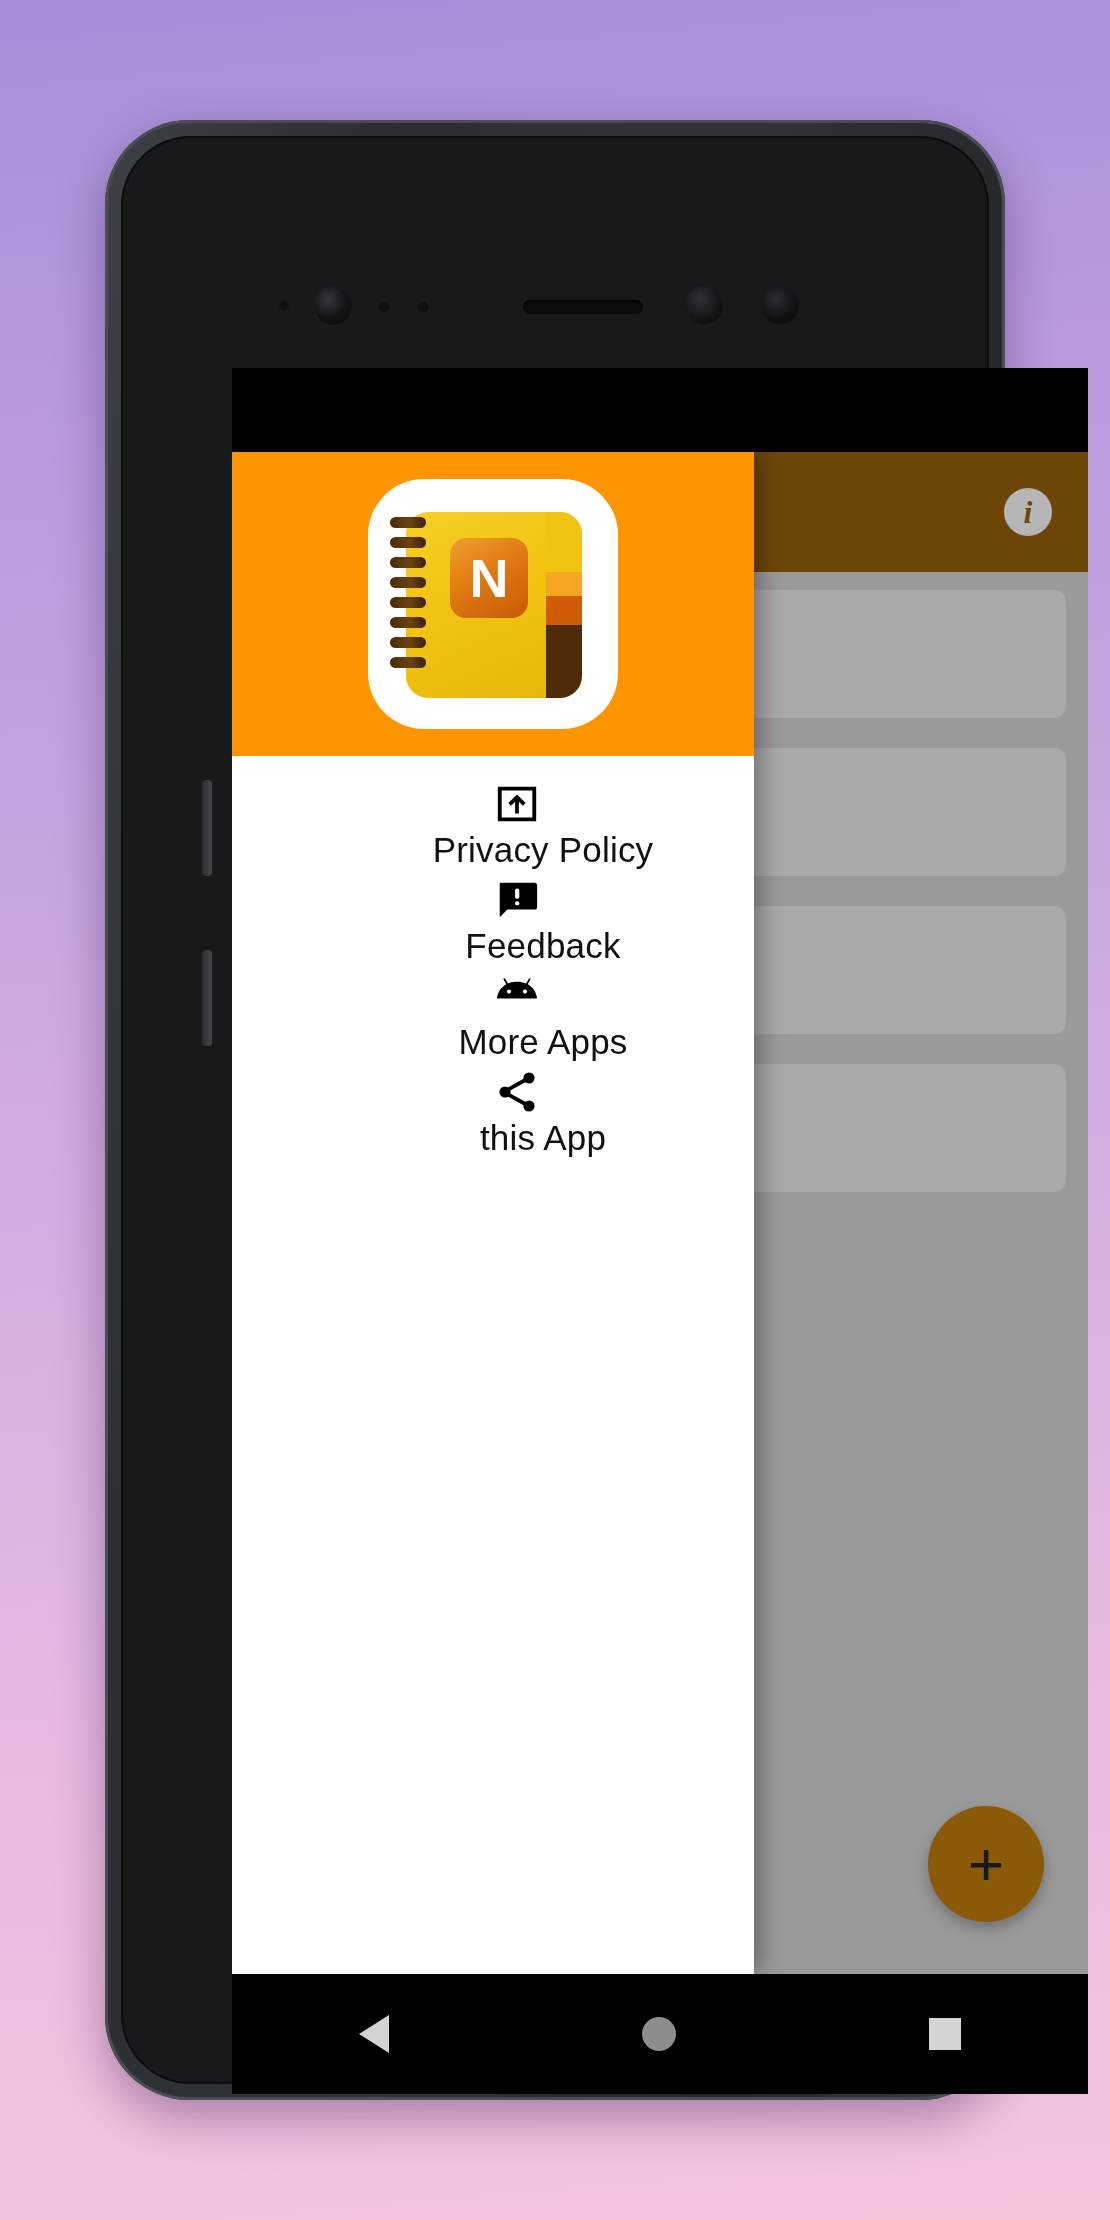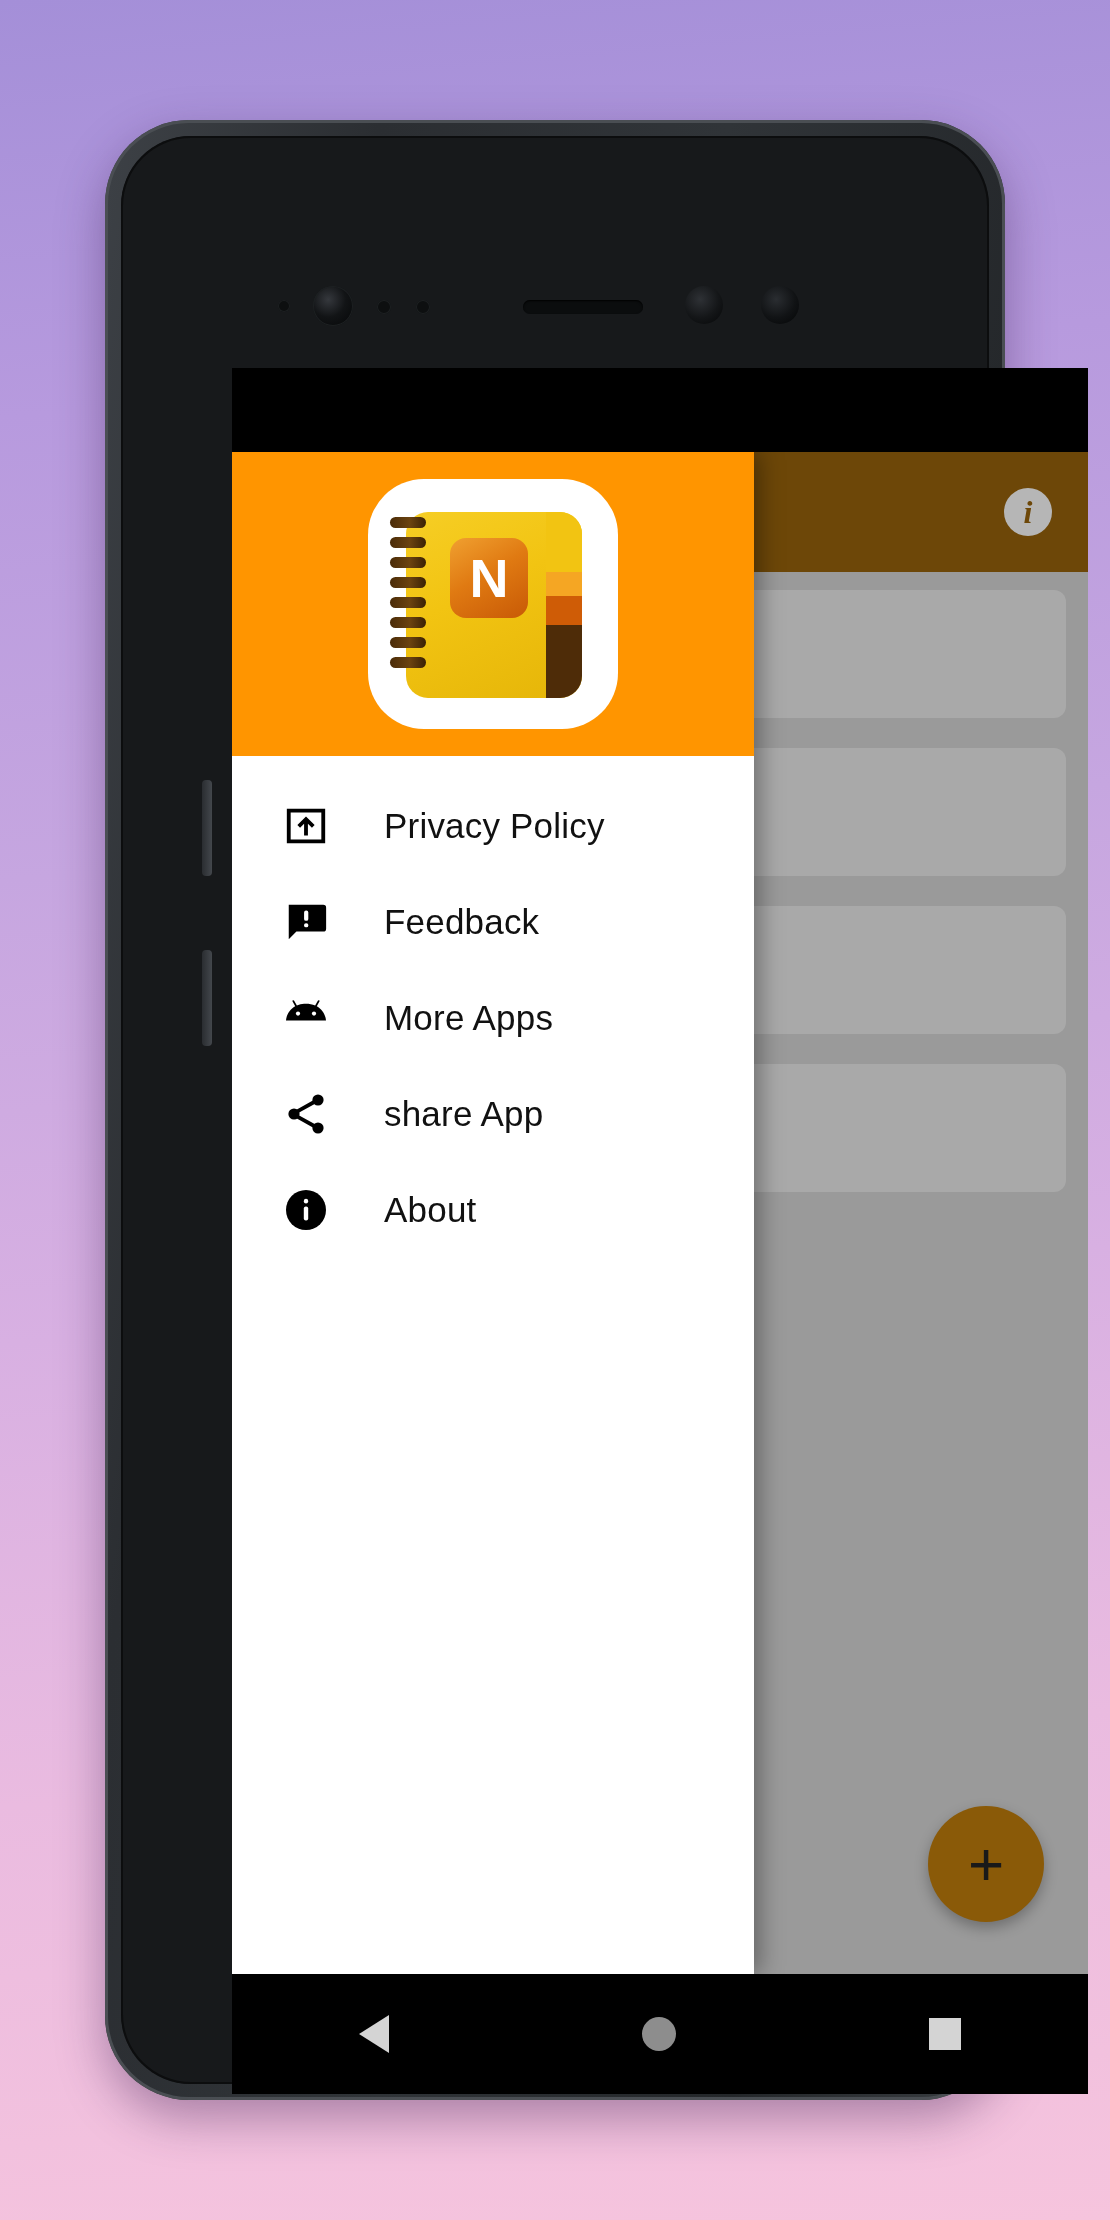--- a/index.html
+++ b/index.html
@@ -164,6 +164,7 @@
     height: 96px;
     padding-left: 48px;
     cursor: pointer;
+    flex-direction: column;
   }
   .menu-icon {
     width: 52px; height: 52px;

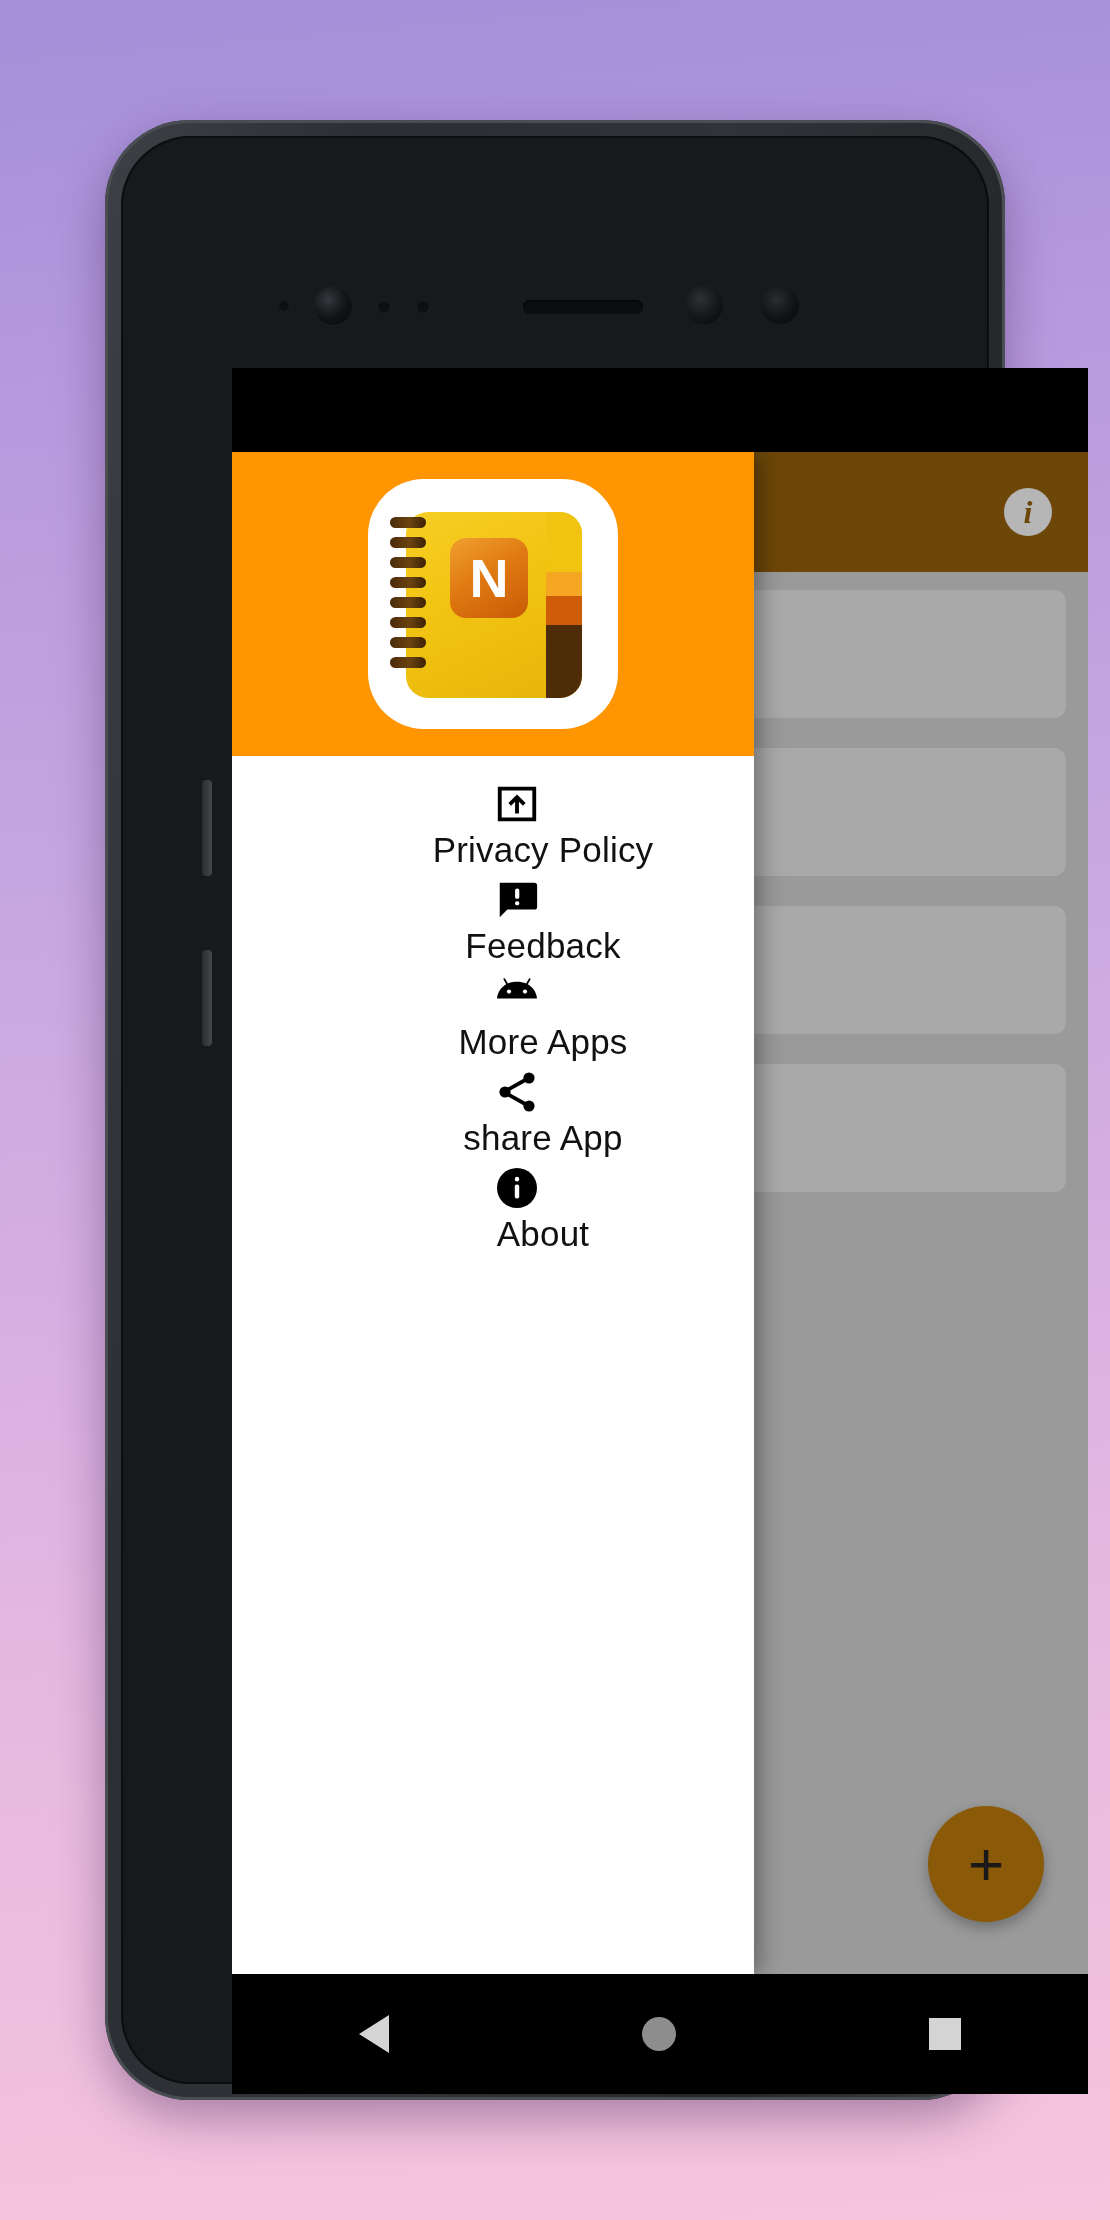--- a/index.html
+++ b/index.html
@@ -301,7 +301,7 @@
               <circle cx="18" cy="19" r="2.8" fill="#000"></circle>
             </svg>
           </span>
-          <span class="menu-label">share App</span>
+          <span class="menu-label">this App</span>
         </div>
 
         <div class="menu-item">

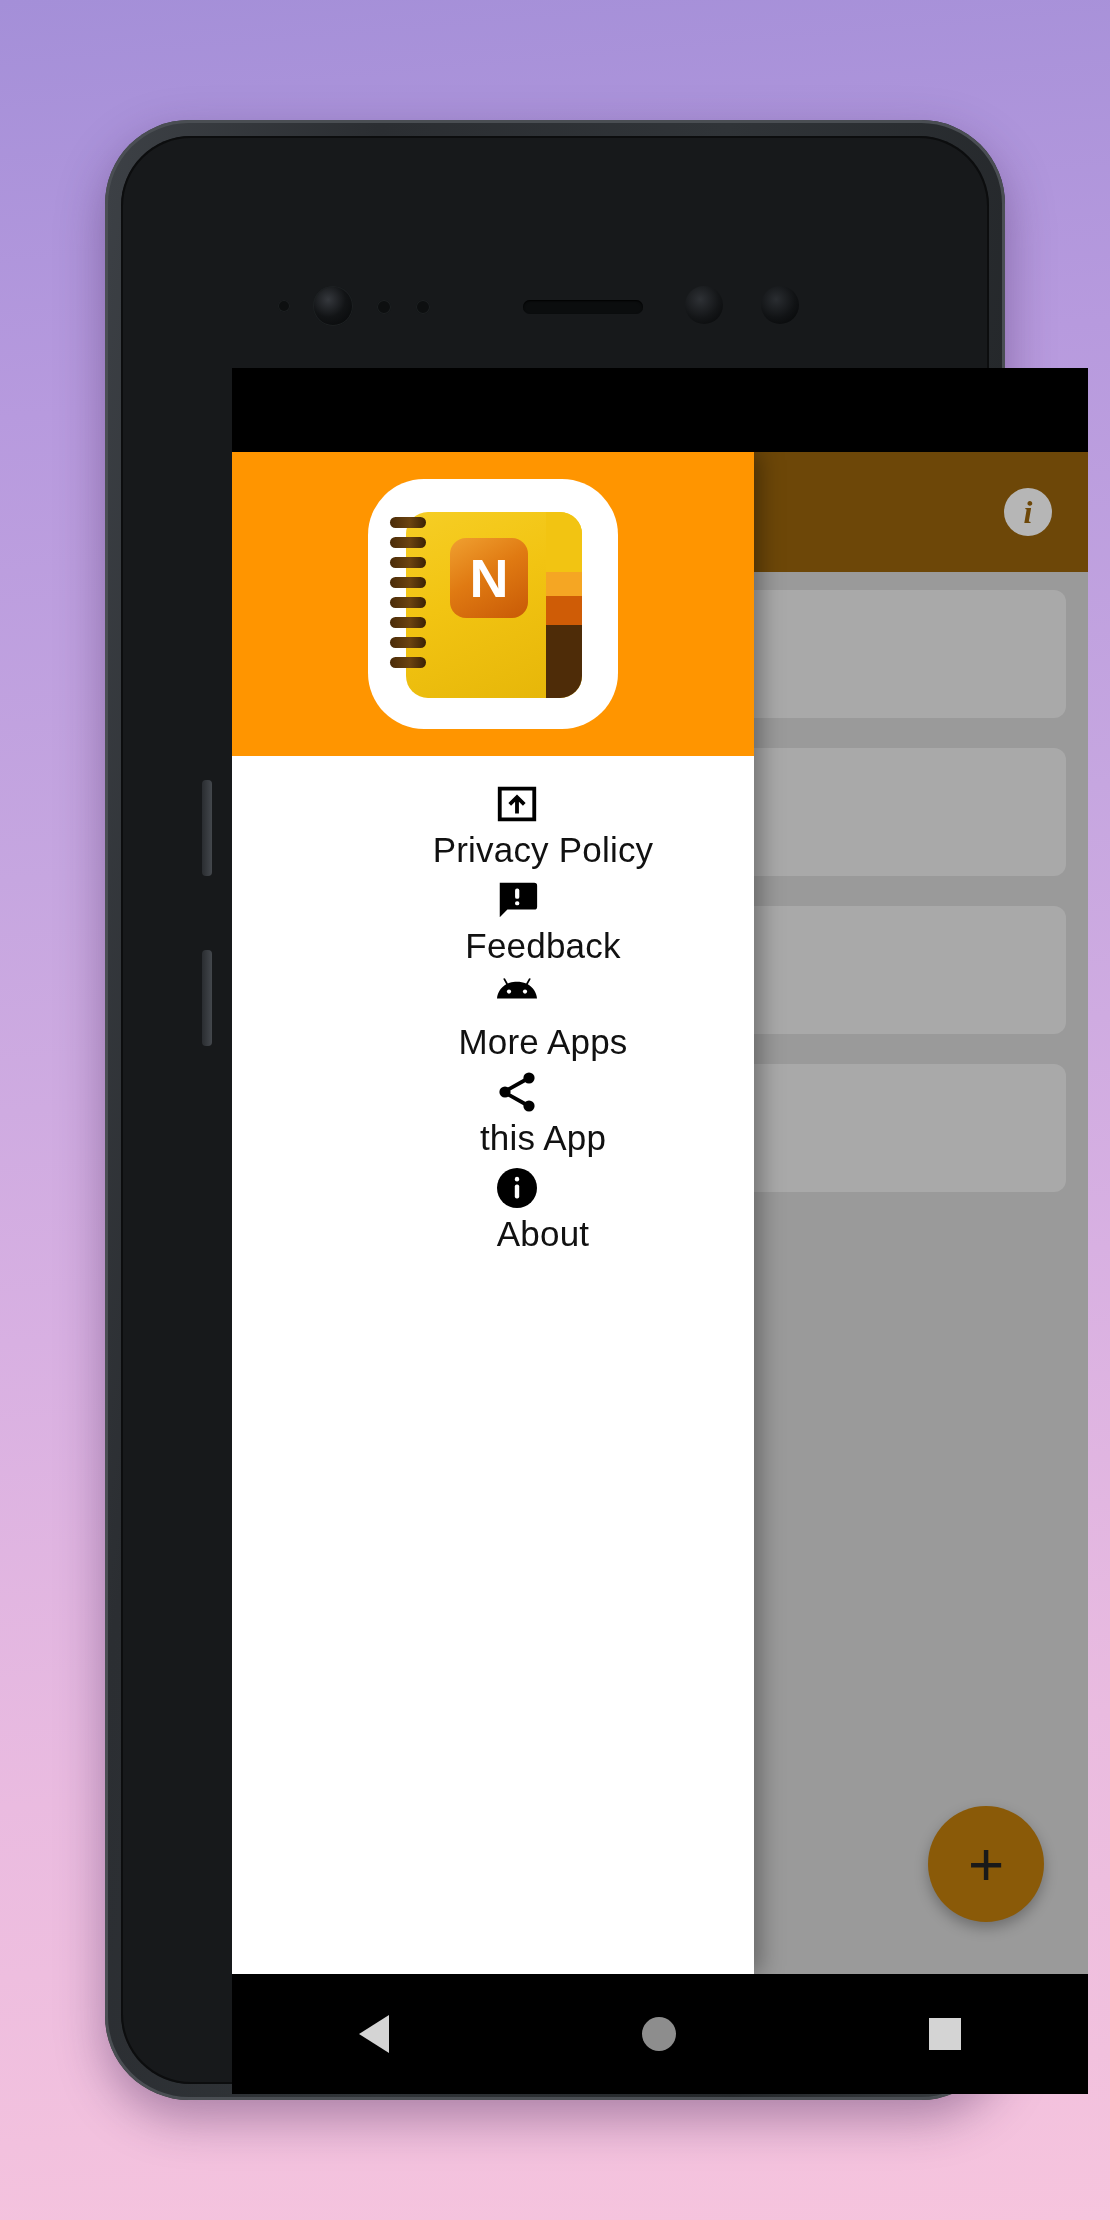--- a/index.html
+++ b/index.html
@@ -304,16 +304,6 @@
           <span class="menu-label">this App</span>
         </div>
 
-        <div class="menu-item">
-          <span class="menu-icon">
-            <svg width="48" height="48" viewBox="0 0 24 24">
-              <circle cx="12" cy="12" r="10" fill="#000"></circle>
-              <rect x="10.9" y="10.2" width="2.2" height="7" rx="1" fill="#fff"></rect>
-              <rect x="10.9" y="6.4" width="2.2" height="2.3" rx="1.1" fill="#fff"></rect>
-            </svg>
-          </span>
-          <span class="menu-label">About</span>
-        </div>
 
 
       </div>

